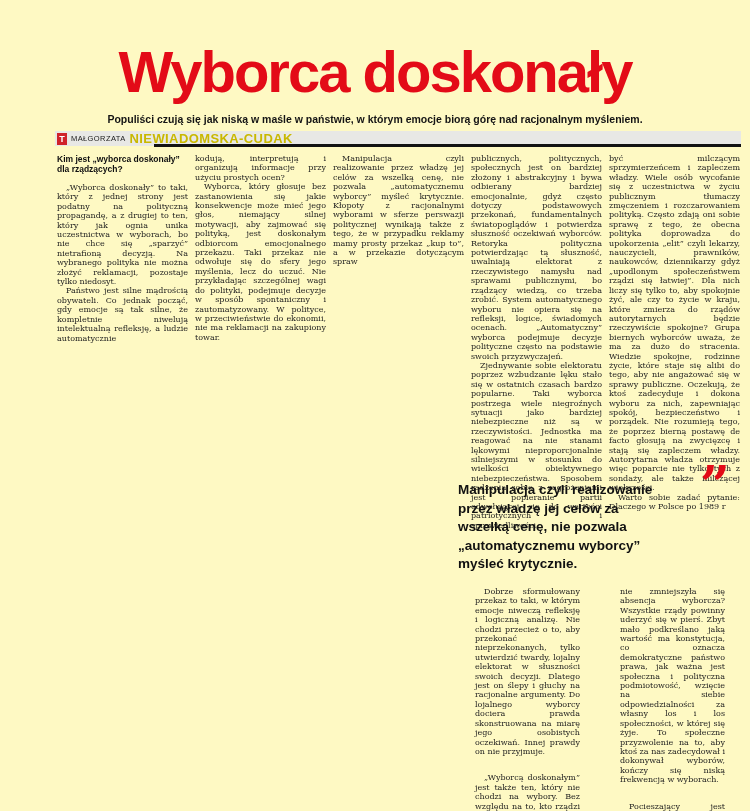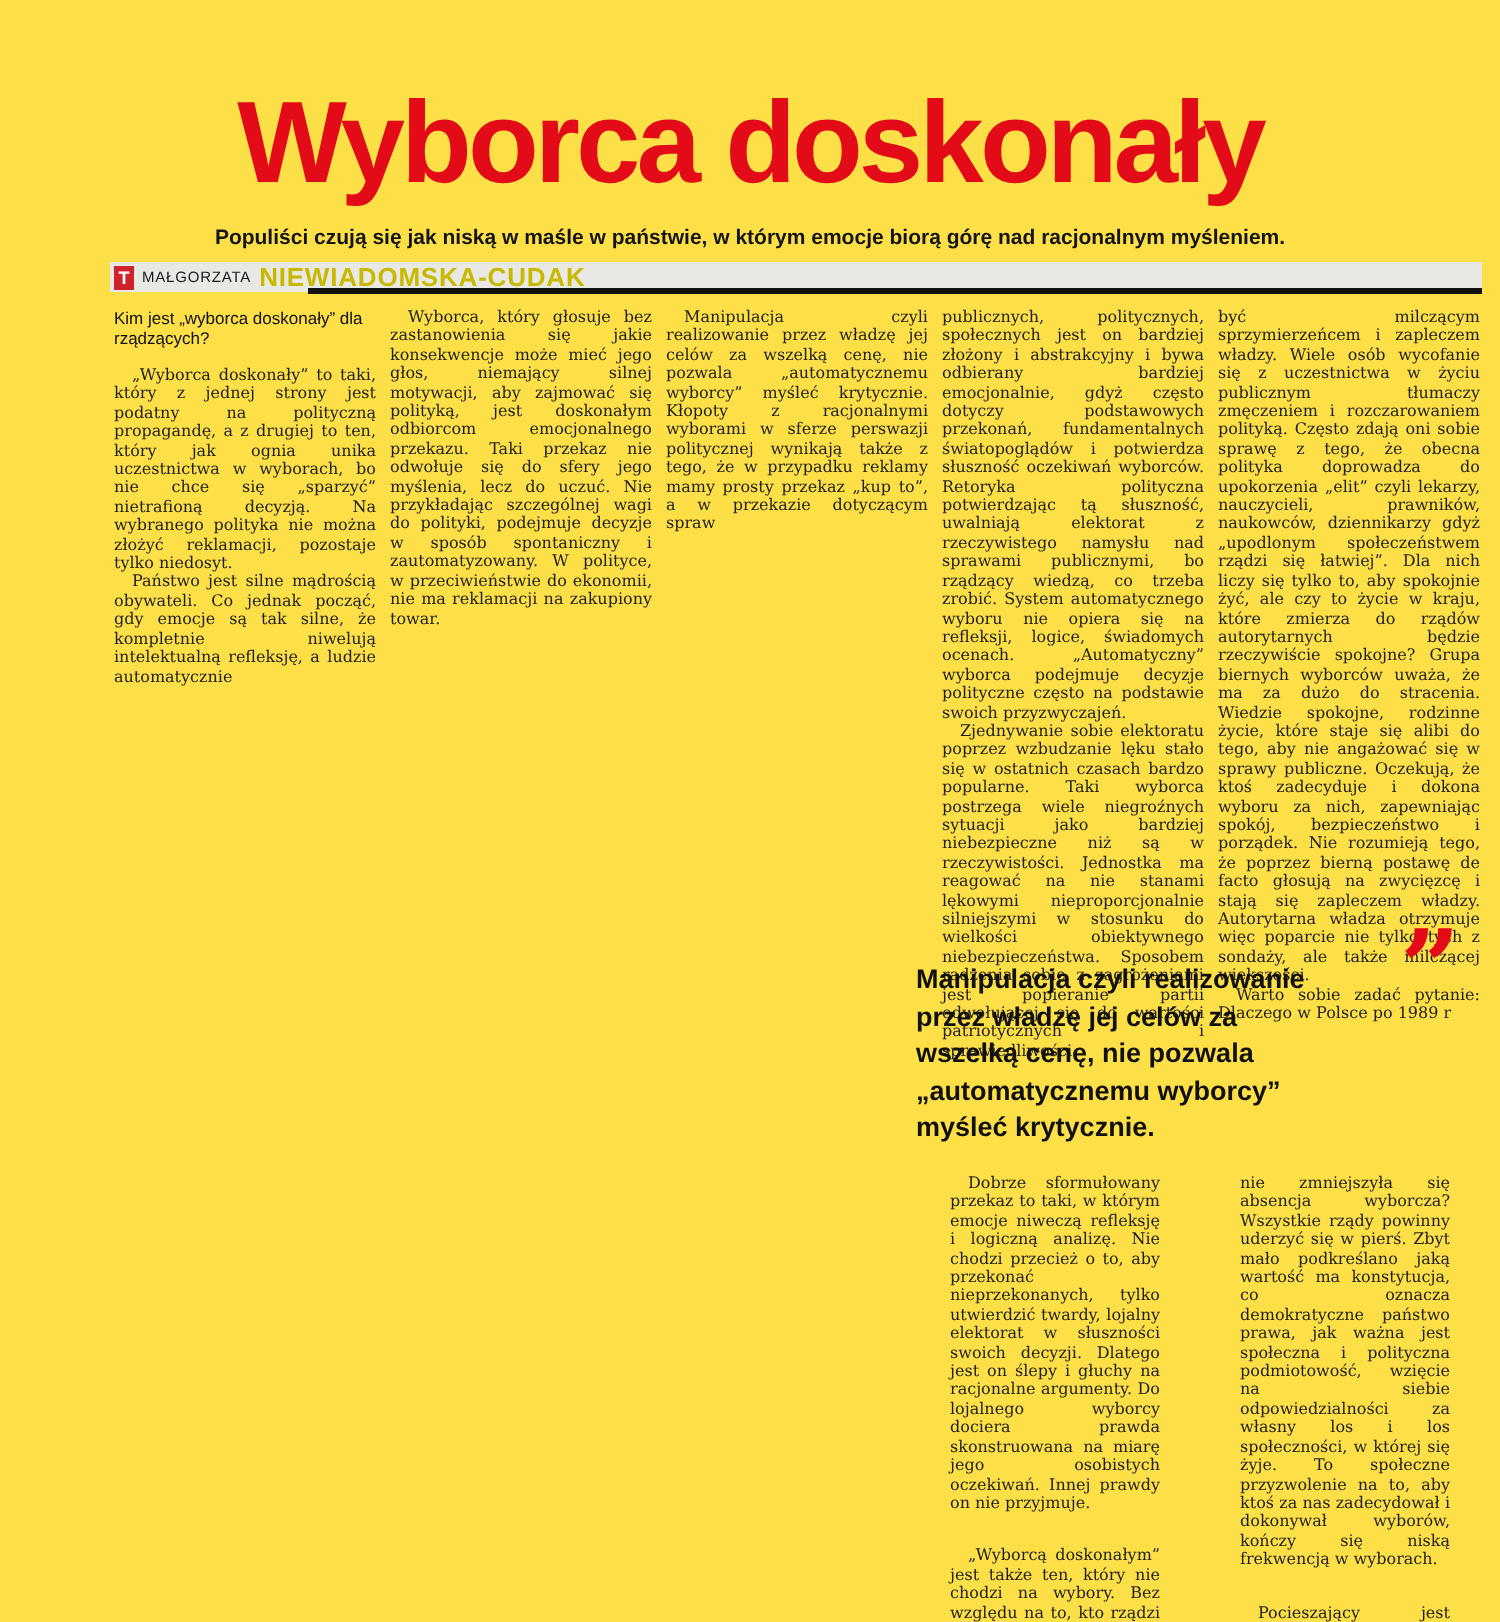--- a/index.html
+++ b/index.html
@@ -6,7 +6,7 @@
   .page{
     position:relative;
     width:750px;height:811px;
-    background:#fde047;
+    background:#fef9c3;
     overflow:hidden;
     font-family:"Liberation Sans",sans-serif;
   }

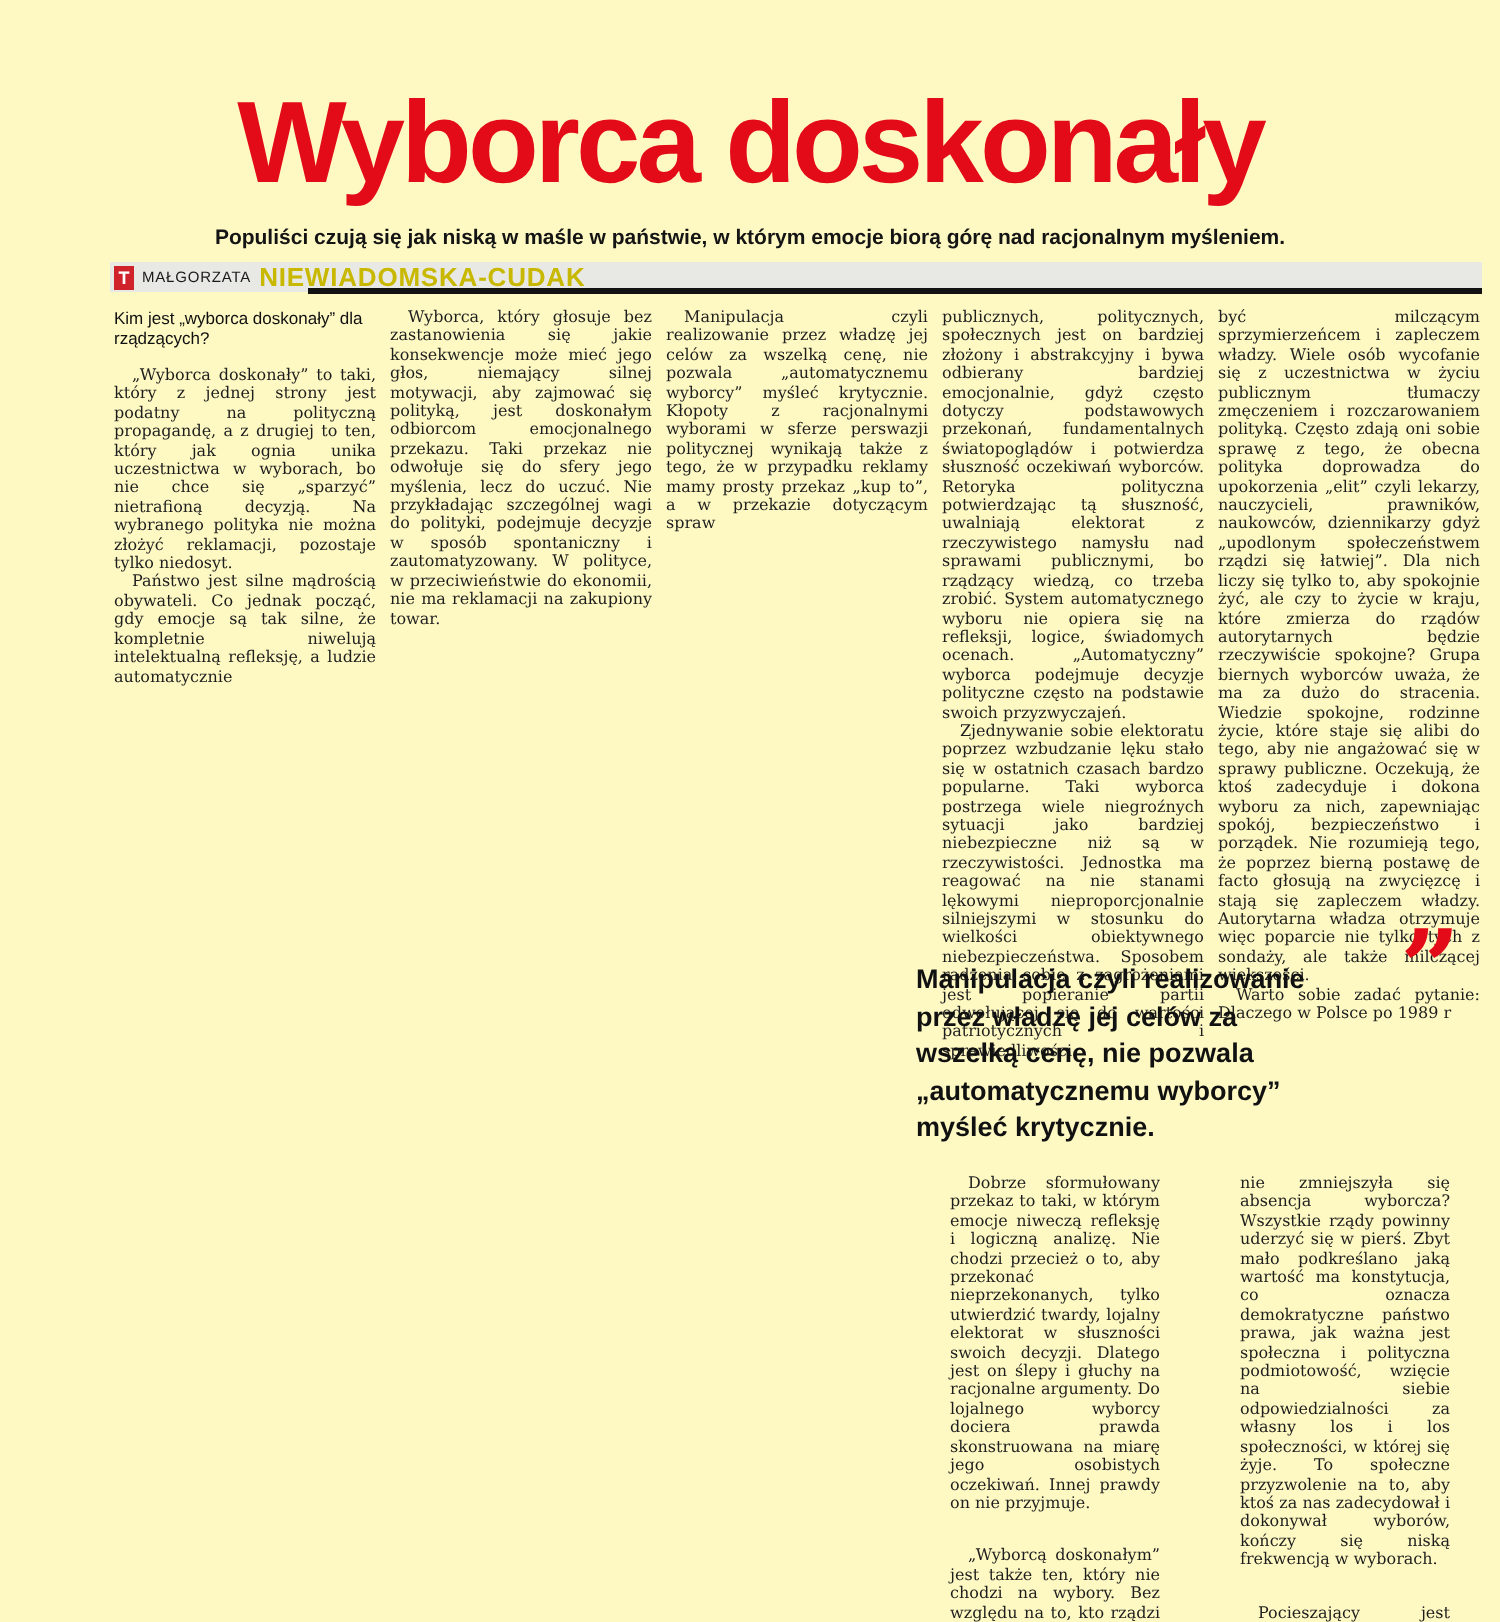--- a/index.html
+++ b/index.html
@@ -54,7 +54,7 @@
   .question-heading{
     margin:0 0 9px 0;
     font-family:"Liberation Sans",sans-serif;
-    font-size:8.5px;line-height:10px;font-weight:normal;color:#101010;
+    font-size:8.5px;line-height:10px;font-weight:bold;color:#101010;
   }
   
   .pull-quote{

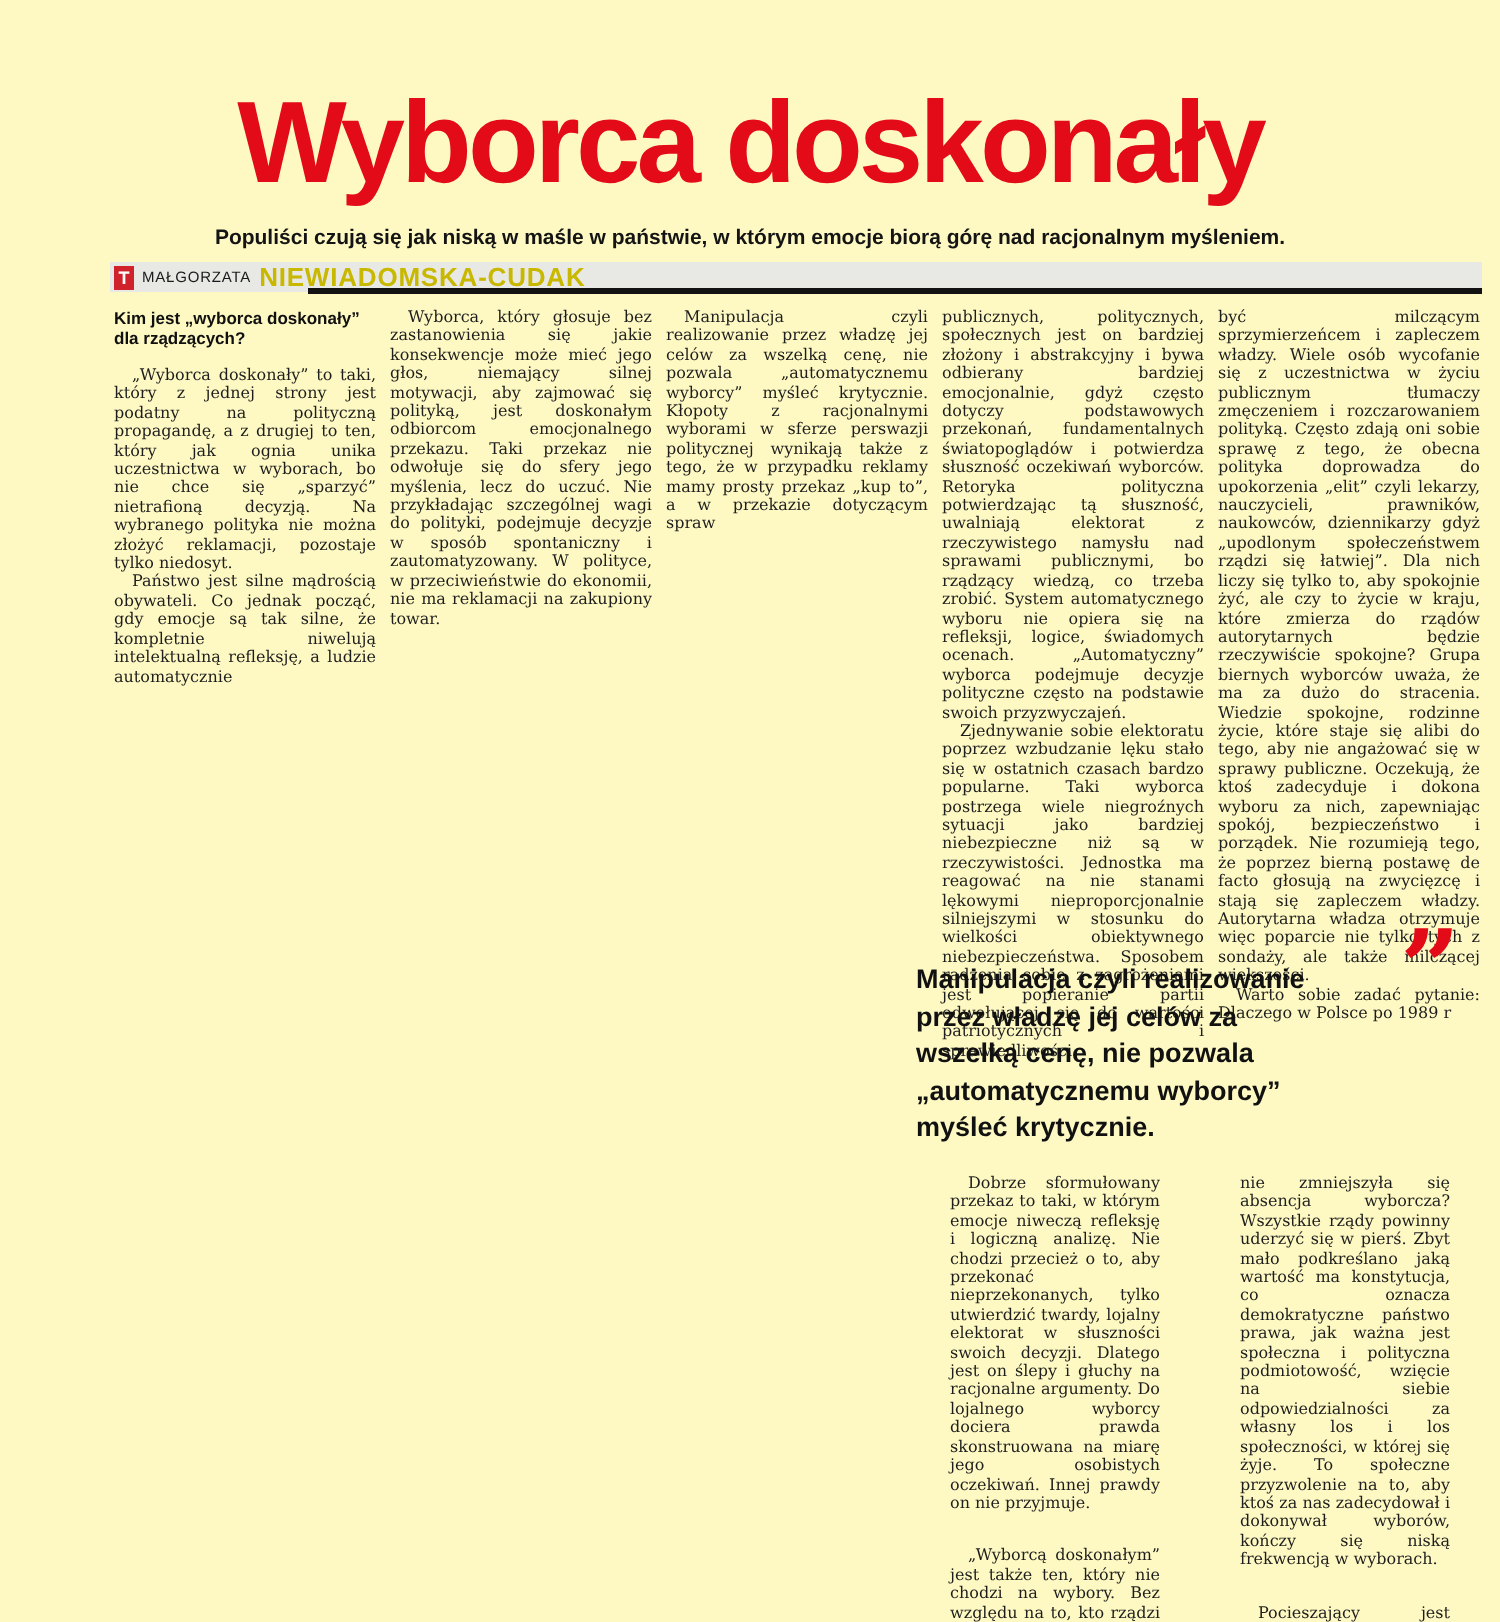--- a/index.html
+++ b/index.html
@@ -108,6 +108,7 @@
       <p class="indent">Państwo jest silne mądrością obywateli. Co jednak począć, gdy emocje są tak silne, że kompletnie niwelują intelektualną refleksję, a ludzie automatycznie</p>
     </div>
     <div class="col">
+      <p>kodują, interpretują i organizują informacje przy użyciu prostych ocen?</p>
       <p class="indent">Wyborca, który głosuje bez zastanowienia się jakie konsekwencje może mieć jego głos, niemający silnej motywacji, aby zajmować się polityką, jest doskonałym odbiorcom emocjonalnego przekazu. Taki przekaz nie odwołuje się do sfery jego myślenia, lecz do uczuć. Nie przykładając szczególnej wagi do polityki, podejmuje decyzje w sposób spontaniczny i zautomatyzowany. W polityce, w przeciwieństwie do ekonomii, nie ma reklamacji na zakupiony towar.</p>
     </div>
     <div class="col">

